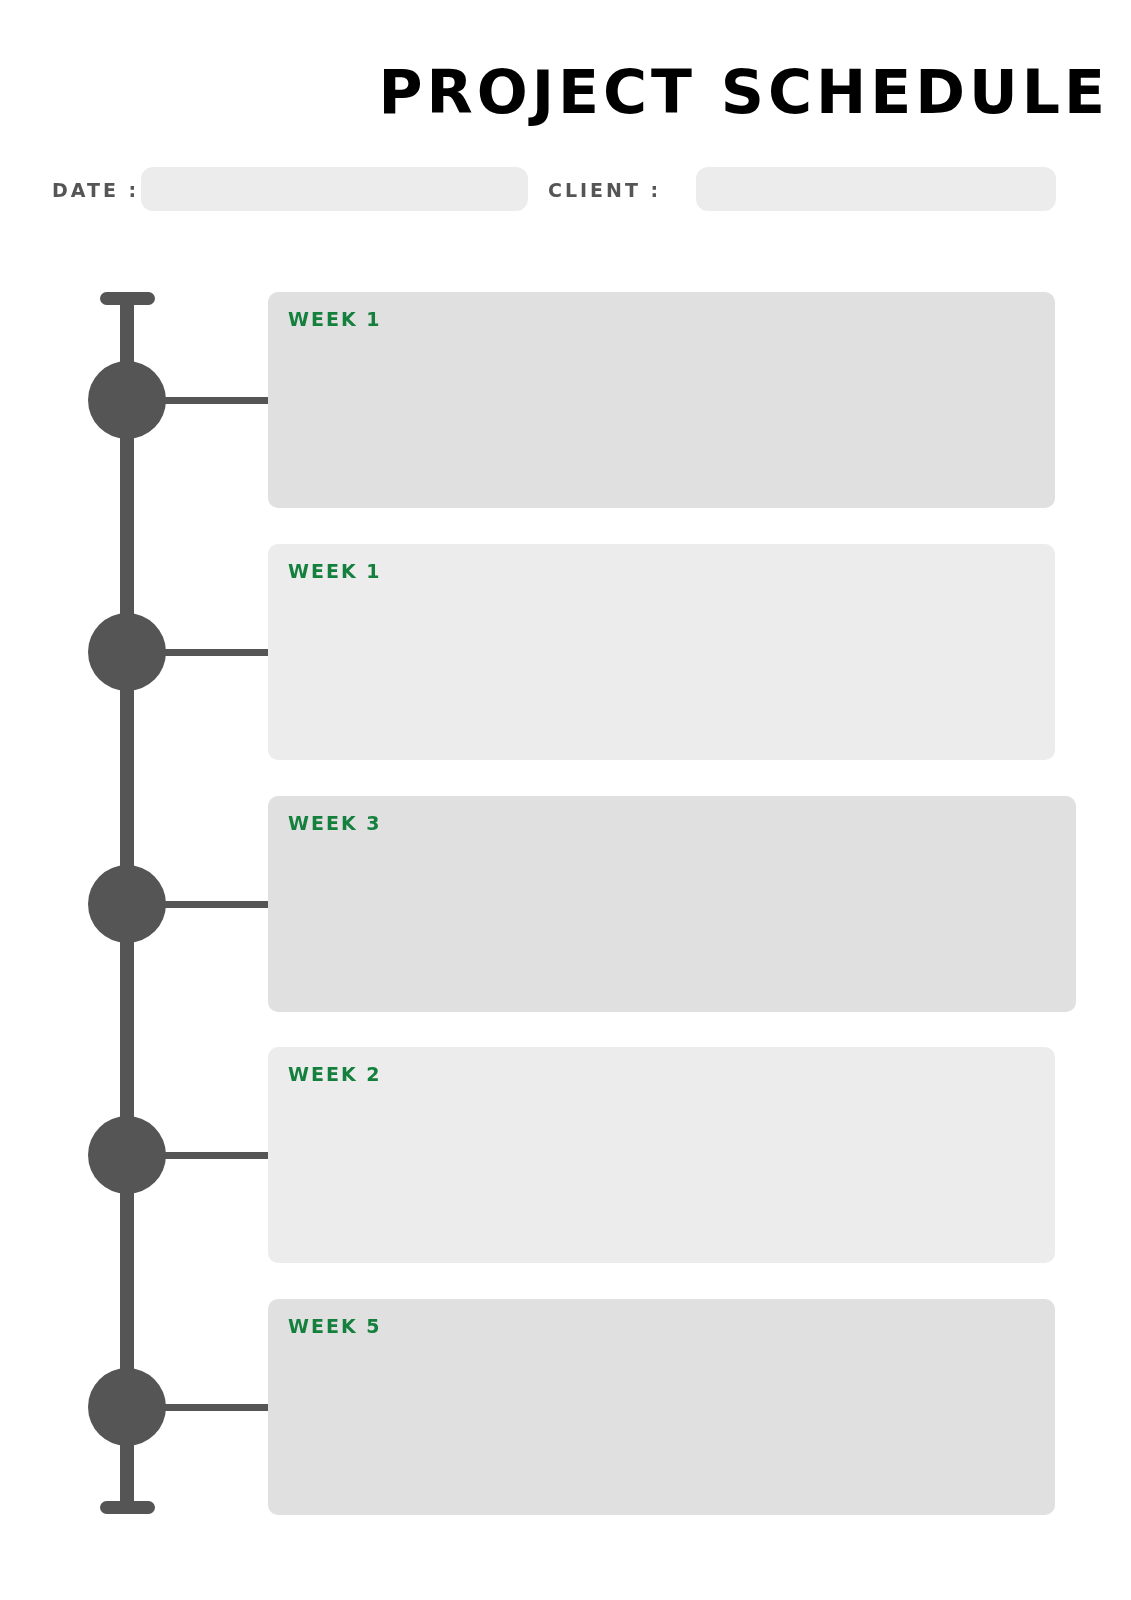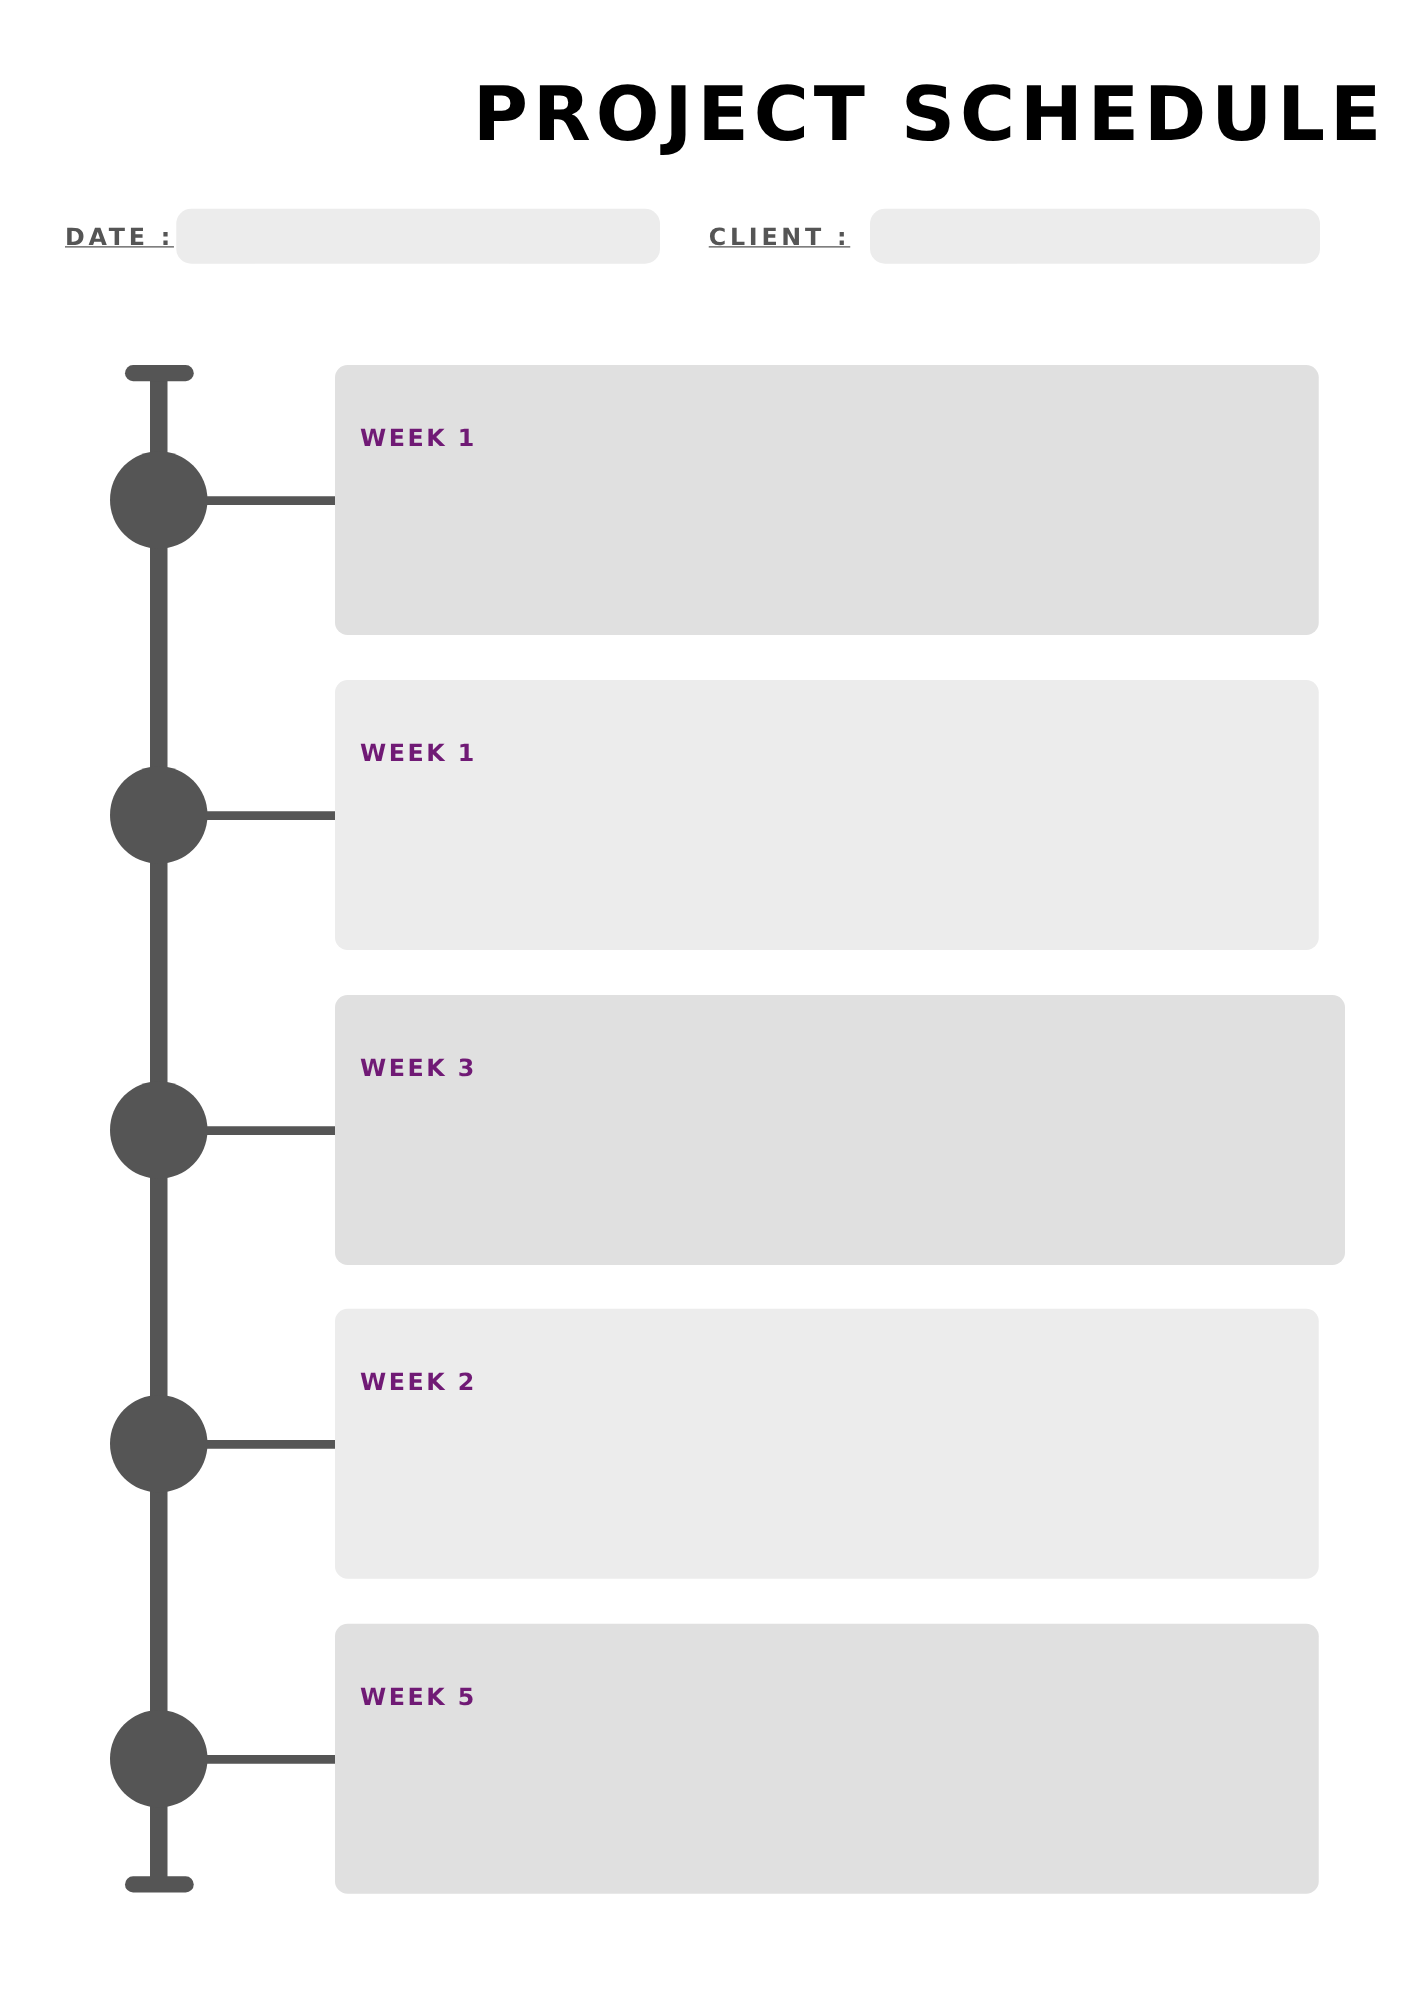--- a/index.html
+++ b/index.html
@@ -14,7 +14,7 @@
     }
     .field-label {
       position: absolute; font-weight: bold; font-size: 19px; letter-spacing: 3px;
-      color: #555555; line-height: 24px; text-decoration: underline;
+      color: #555555; line-height: 24px;
     }
     .field-box {
       position: absolute; background: #ececec; border-radius: 12px; height: 44px;

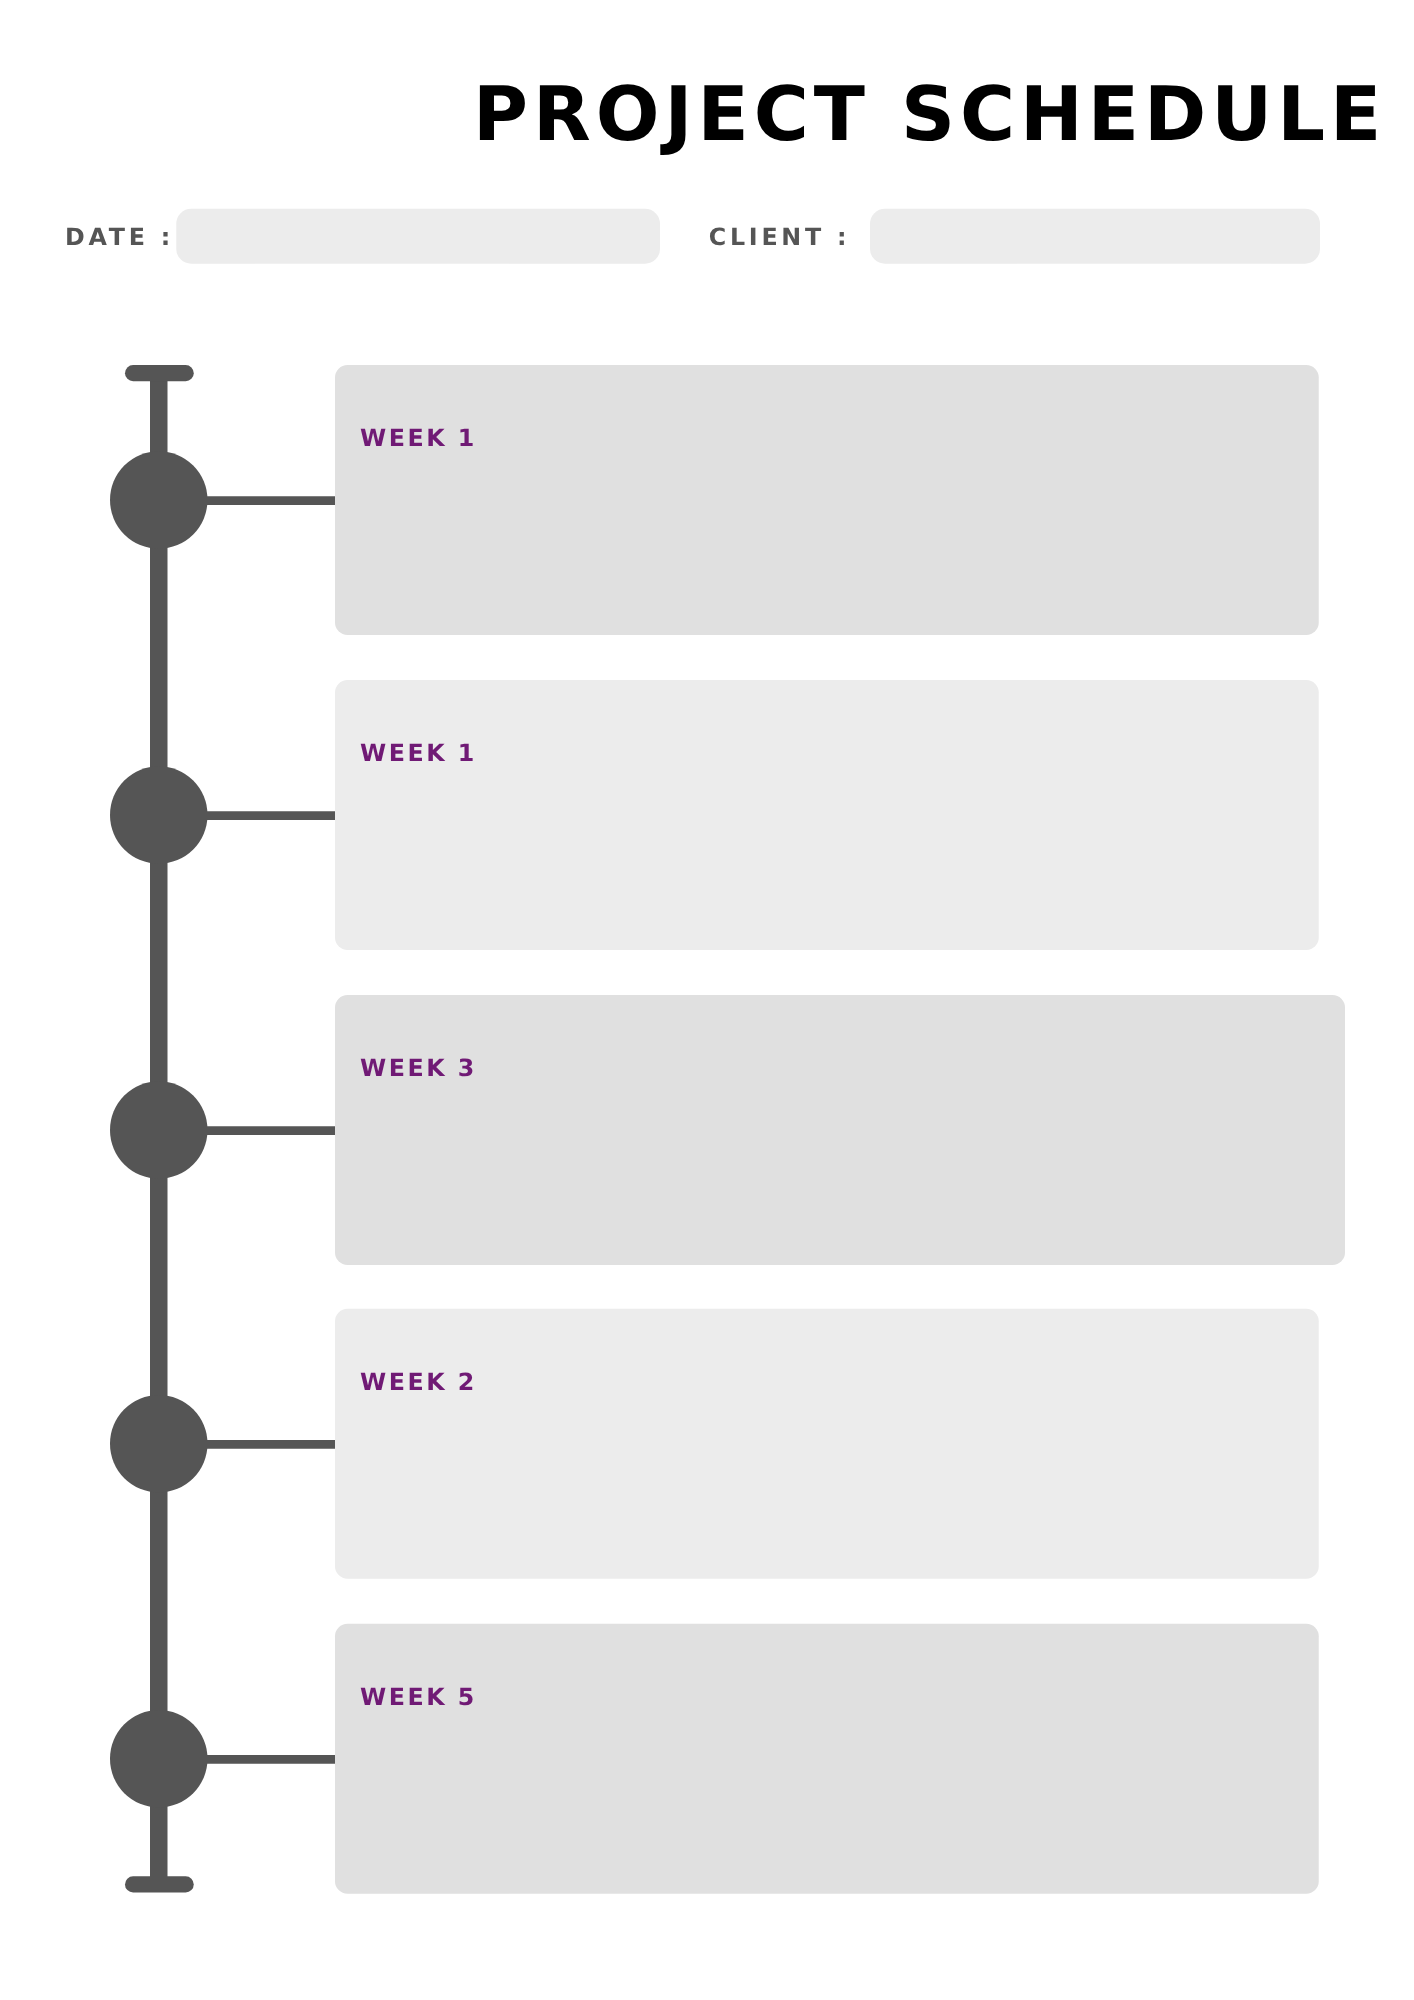--- a/index.html
+++ b/index.html
@@ -49,7 +49,7 @@
   <span></span>
 </div>
 
-<div class="field-label" style="left:567px; top:178px;text-align:center;">CLIENT :</div>
+<div class="field-label" style="left:548px; top:178px;text-align:center;">CLIENT :</div>
 <div class="field-box" style="left:696px; top:167px; width:360px;">
   <span></span>
 </div>

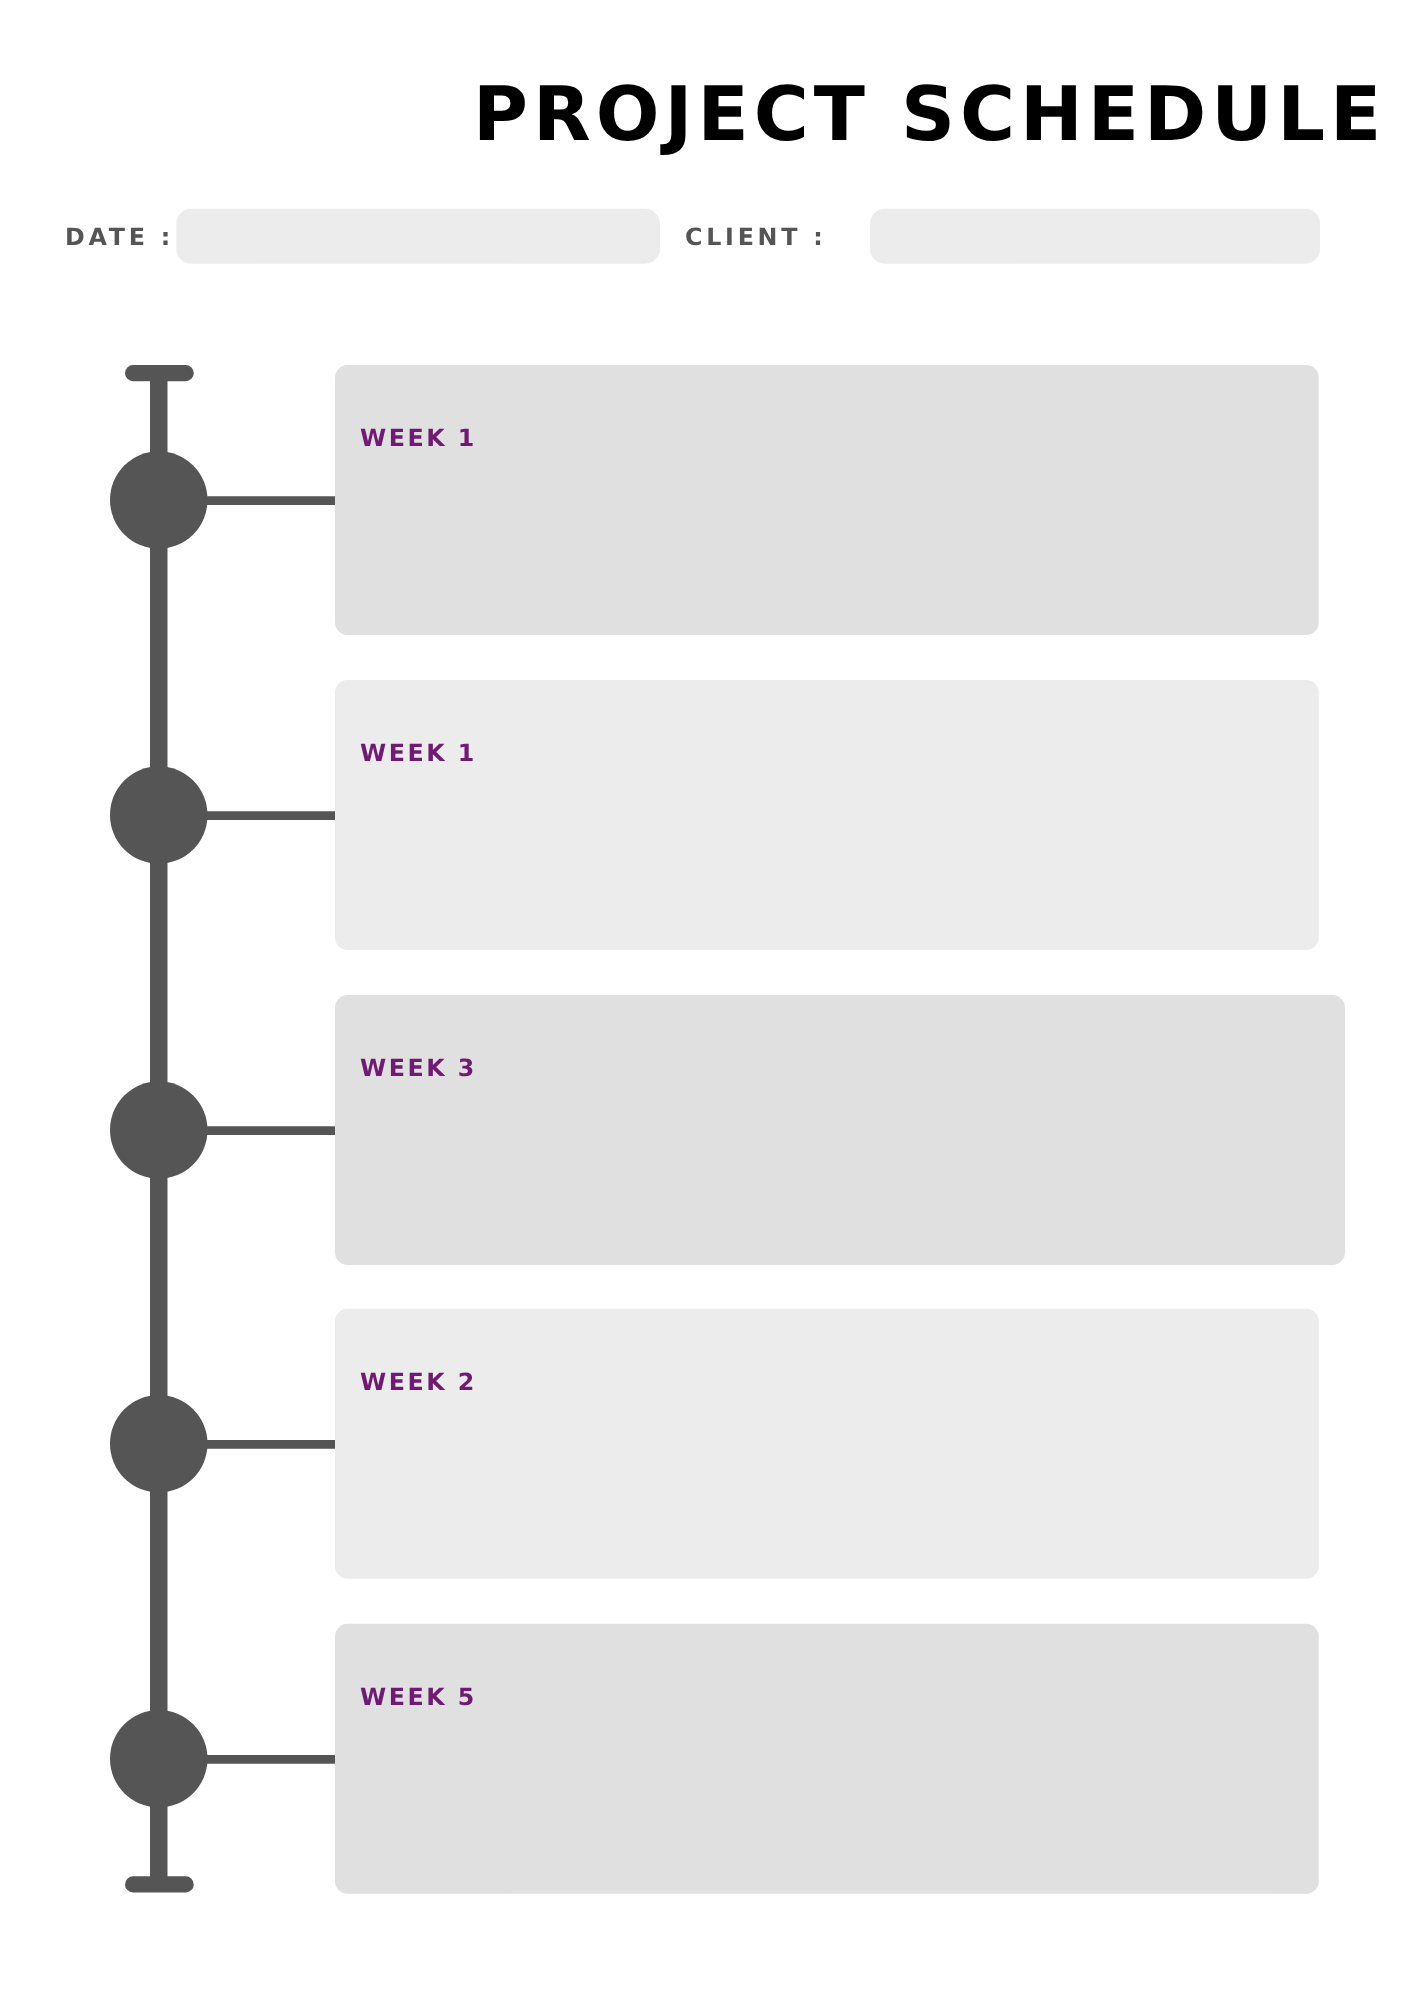--- a/index.html
+++ b/index.html
@@ -36,7 +36,7 @@
     }
     .week-label {
       position: absolute; left: 20px; top: 16px; font-weight: bold; font-size: 19px;
-      letter-spacing: 2px; color: #701a75; margin-top: 32px;
+      letter-spacing: 2px; color: #15803d;
     }
   </style>
 </head>

